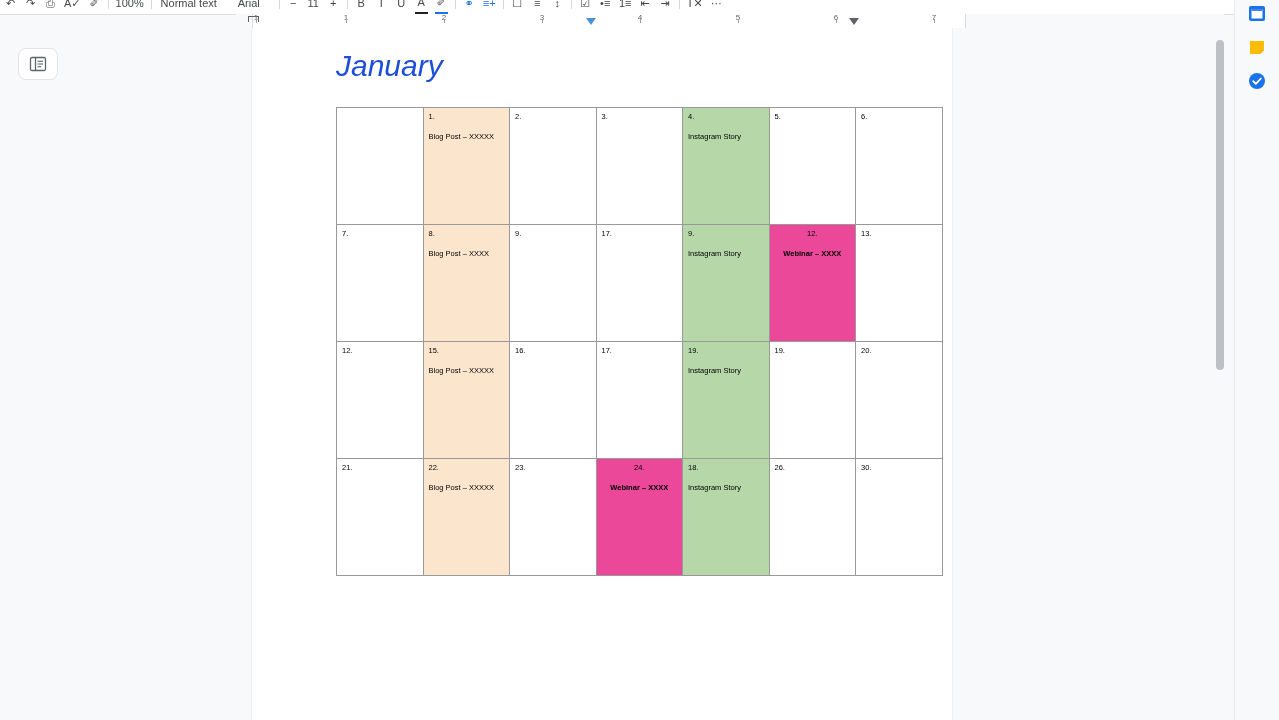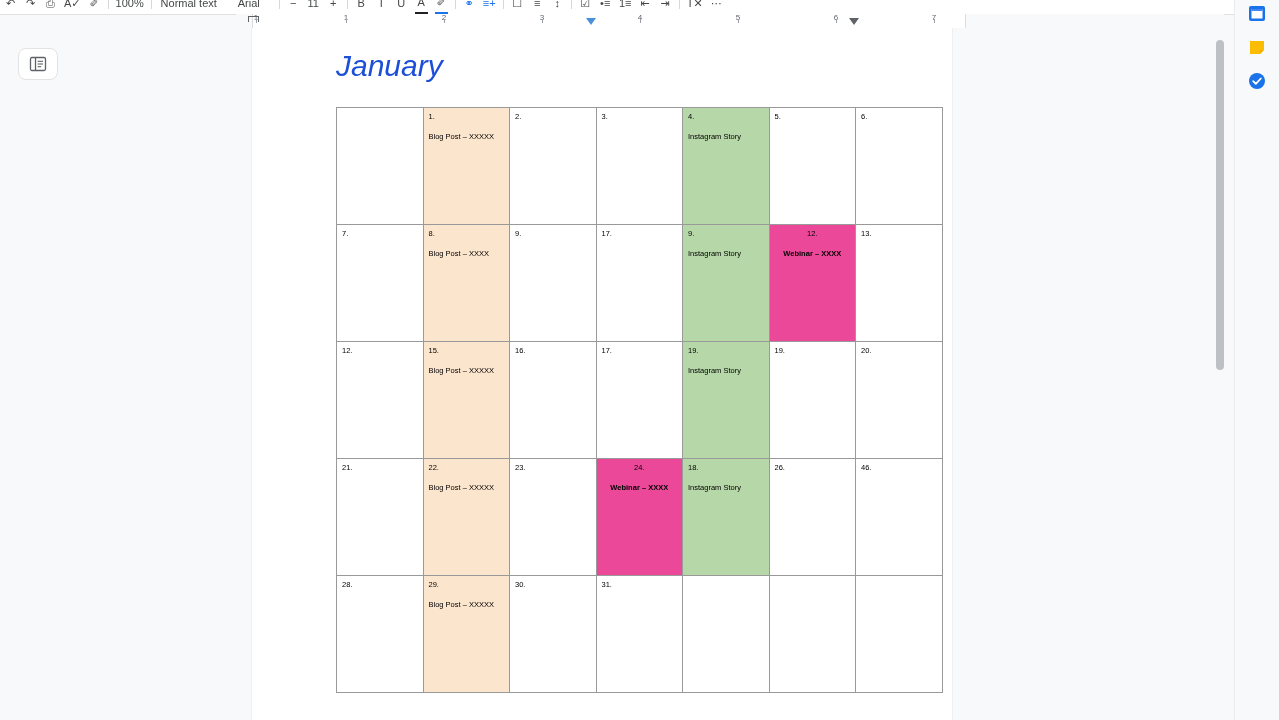--- a/index.html
+++ b/index.html
@@ -462,7 +462,7 @@
                   <span class="daynum">26.</span>
                 </td>
                 <td class="w-narrow">
-                  <span class="daynum">46.</span>
+                  <span class="daynum">30.</span>
                 </td>
               </tr>
               <tr class="row-short">

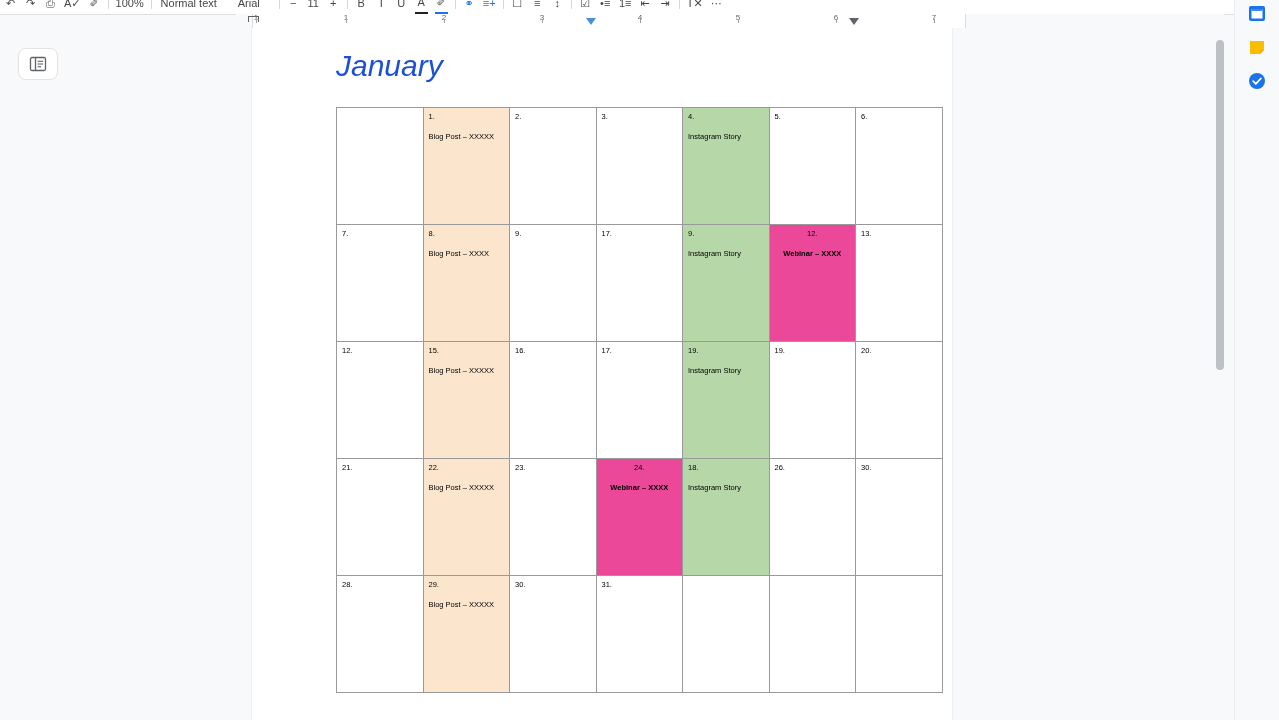--- a/index.html
+++ b/index.html
@@ -465,30 +465,6 @@
                   <span class="daynum">30.</span>
                 </td>
               </tr>
-              <tr class="row-short">
-                <td class="w-narrow">
-                  <span class="daynum">28.</span>
-                </td>
-                <td class="cell-yellow">
-                  <span class="daynum">29.</span>
-                  <span class="entry">Blog Post – XXXXX</span>
-                </td>
-                <td class="">
-                  <span class="daynum">30.</span>
-                </td>
-                <td class="">
-                  <span class="daynum">31.</span>
-                </td>
-                <td class="">
-                  <span class="daynum"></span>
-                </td>
-                <td class="">
-                  <span class="daynum"></span>
-                </td>
-                <td class="w-narrow">
-                  <span class="daynum"></span>
-                </td>
-              </tr>
             </tbody>
         </table>
       </div>

